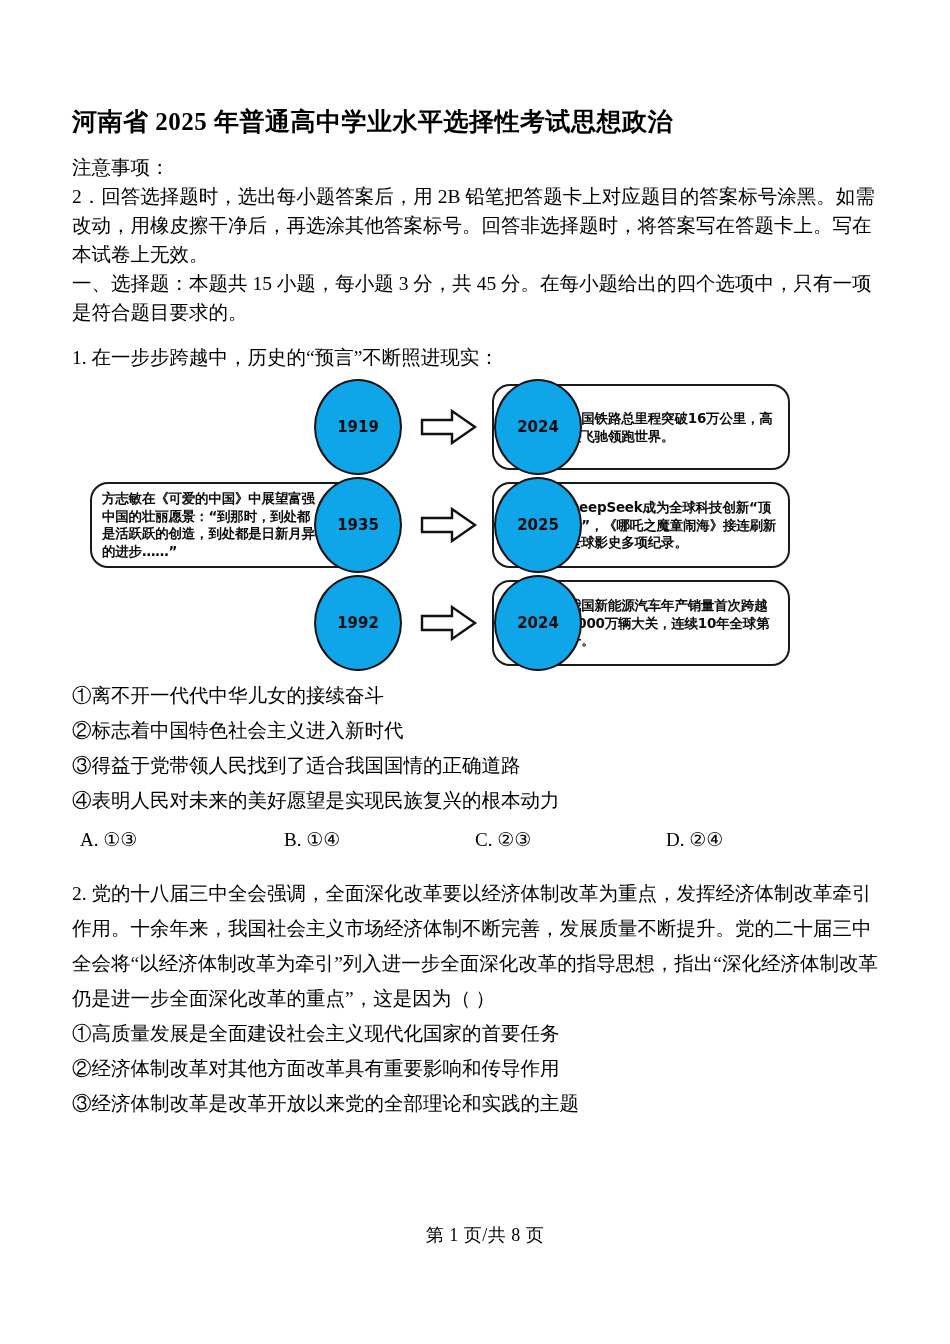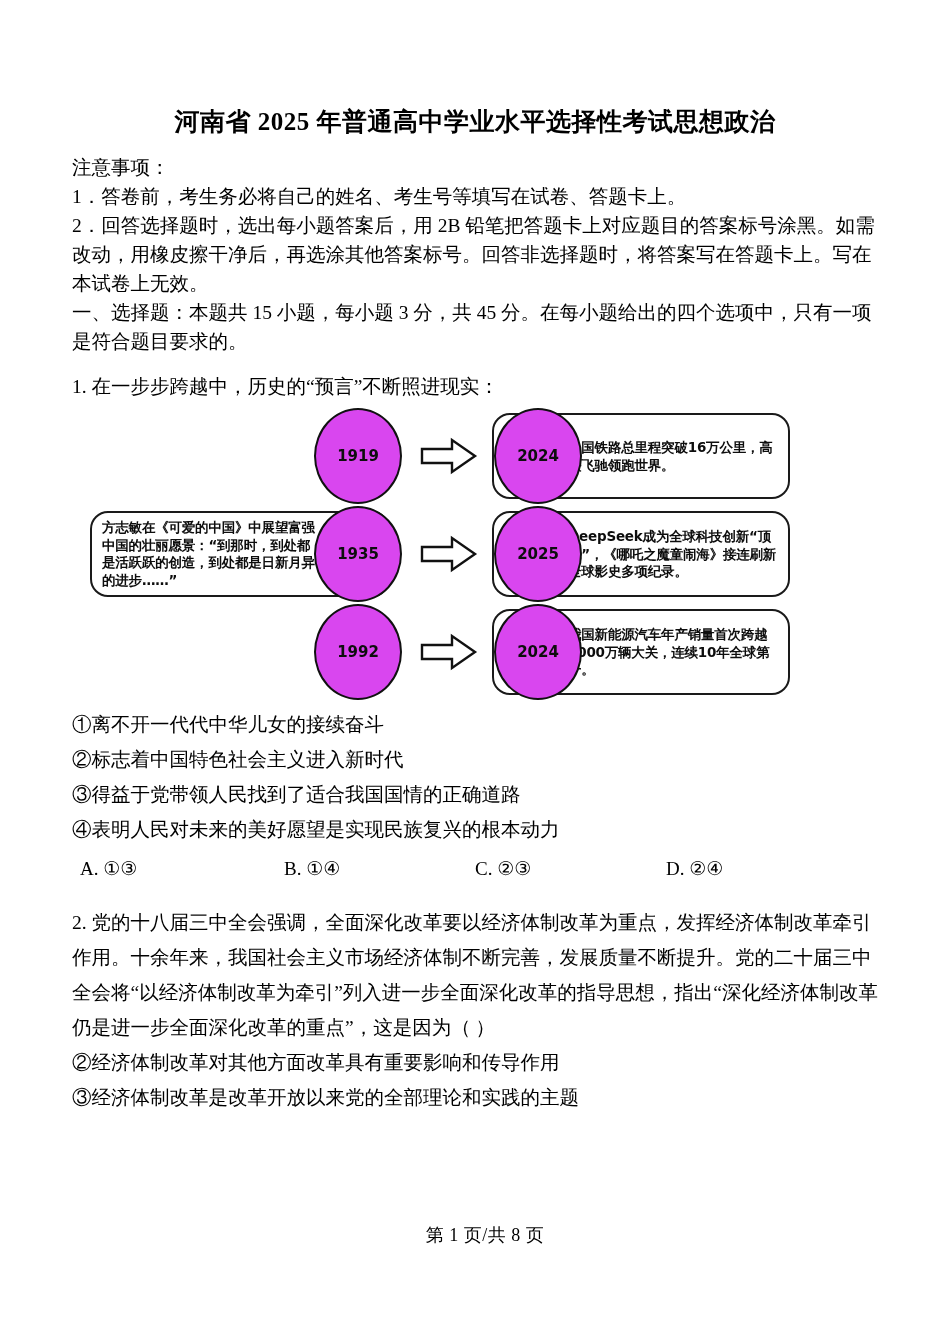--- a/index.html
+++ b/index.html
@@ -26,7 +26,6 @@
 
   
   .doc-title {
-    text-align: center;
     font-size: 25px;
     font-weight: bold;
     letter-spacing: 0.5px;

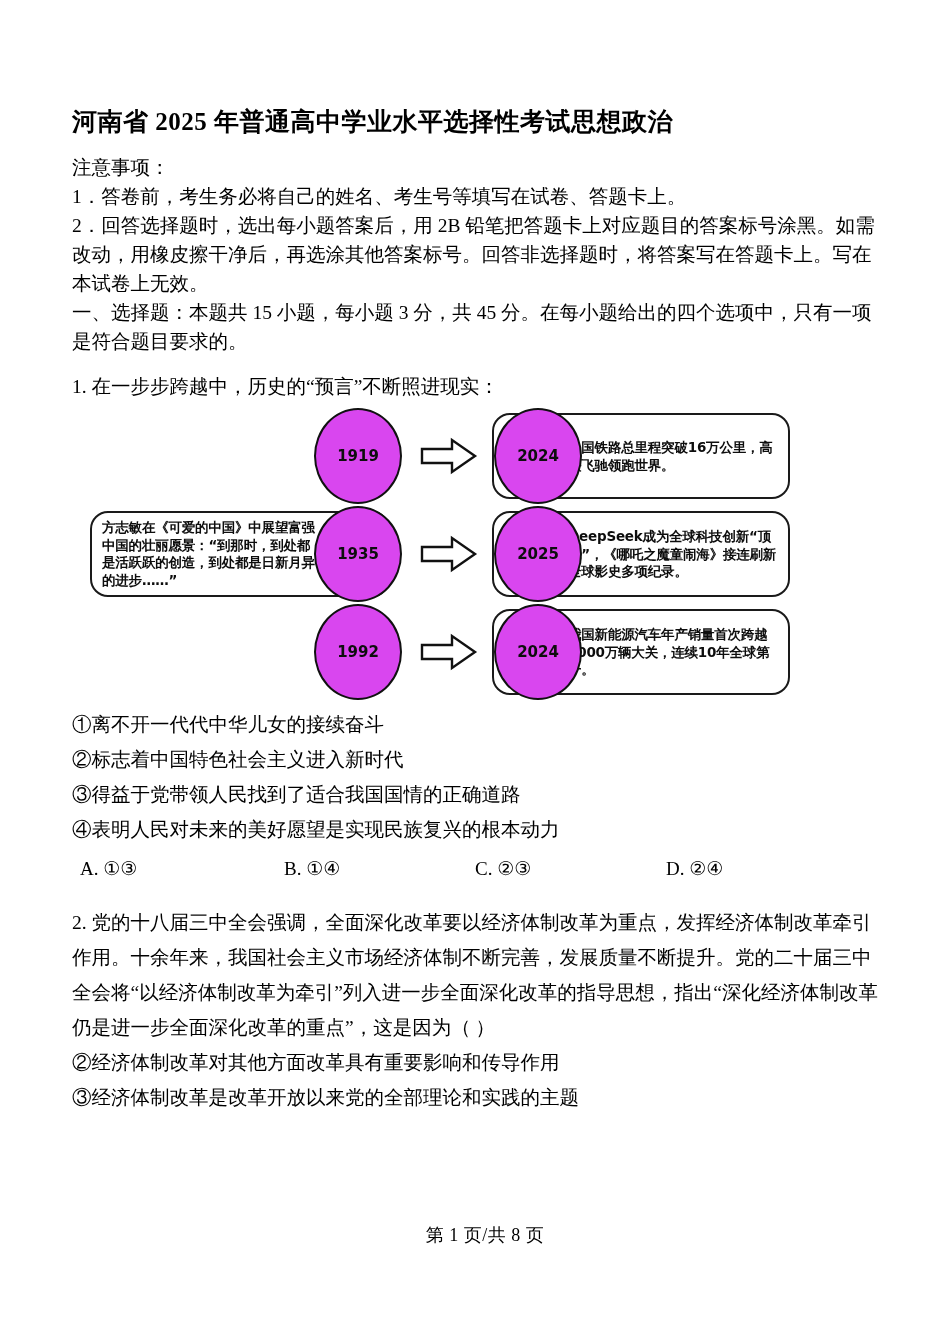--- a/index.html
+++ b/index.html
@@ -175,7 +175,6 @@
 
   <div class="notice">
     <div class="ln">注意事项：</div>
-    <div class="ln">1．答卷前，考生务必将自己的姓名、考生号等填写在试卷、答题卡上。</div>
     <div class="ln">2．回答选择题时，选出每小题答案后，用 2B 铅笔把答题卡上对应题目的答案标号涂黑。如需改动，用橡皮擦干净后，再选涂其他答案标号。回答非选择题时，将答案写在答题卡上。写在本试卷上无效。</div>
   </div>
 

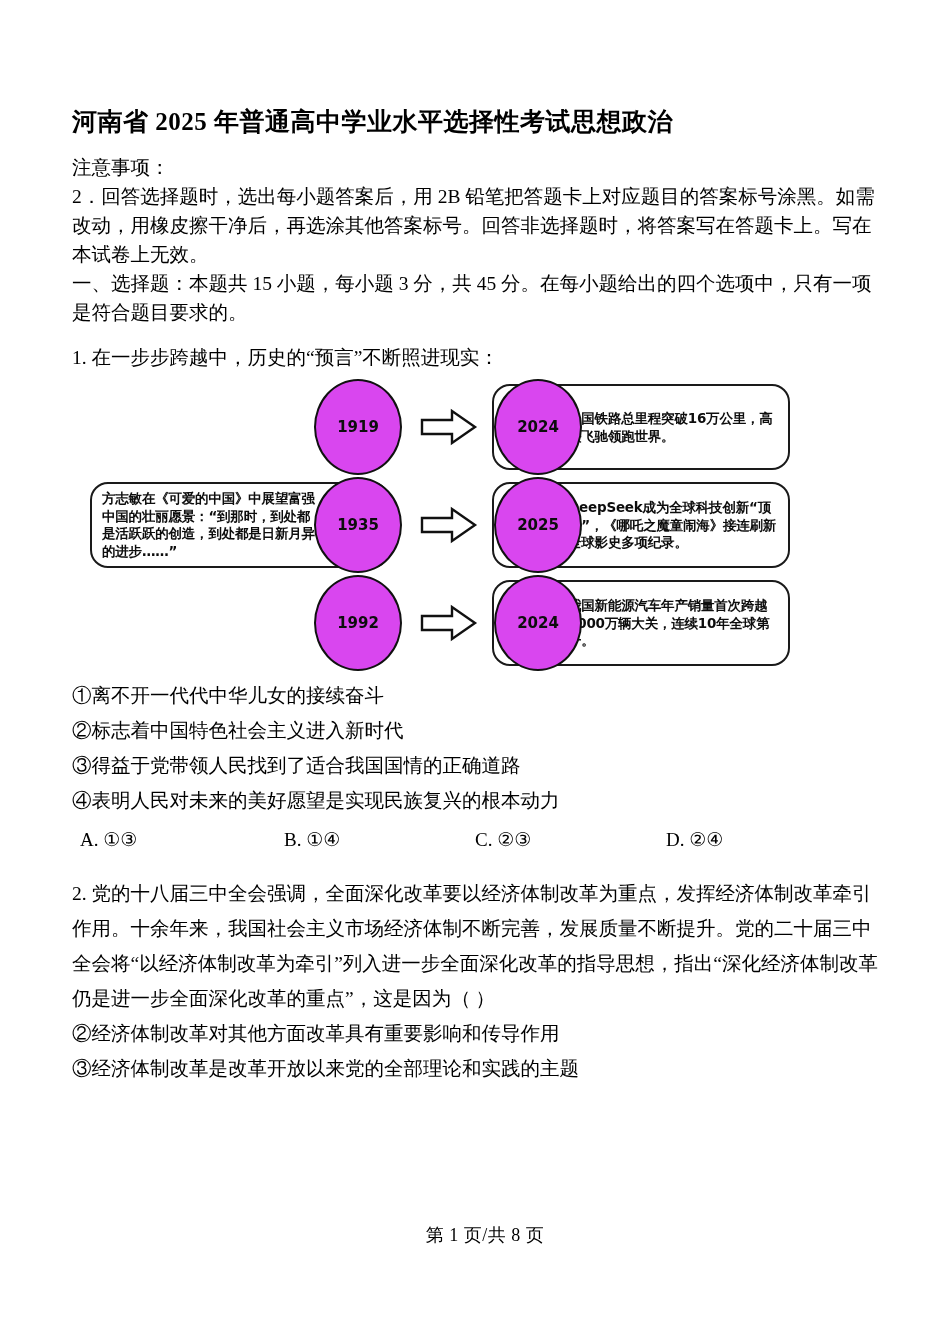--- a/index.html
+++ b/index.html
@@ -131,7 +131,7 @@
     top: -5px;
     border: 2px solid #111111;
     border-radius: 50%;
-    background: #d946ef;
+    background: #0ea5e9;
     box-sizing: border-box;
     display: flex;
     align-items: center;

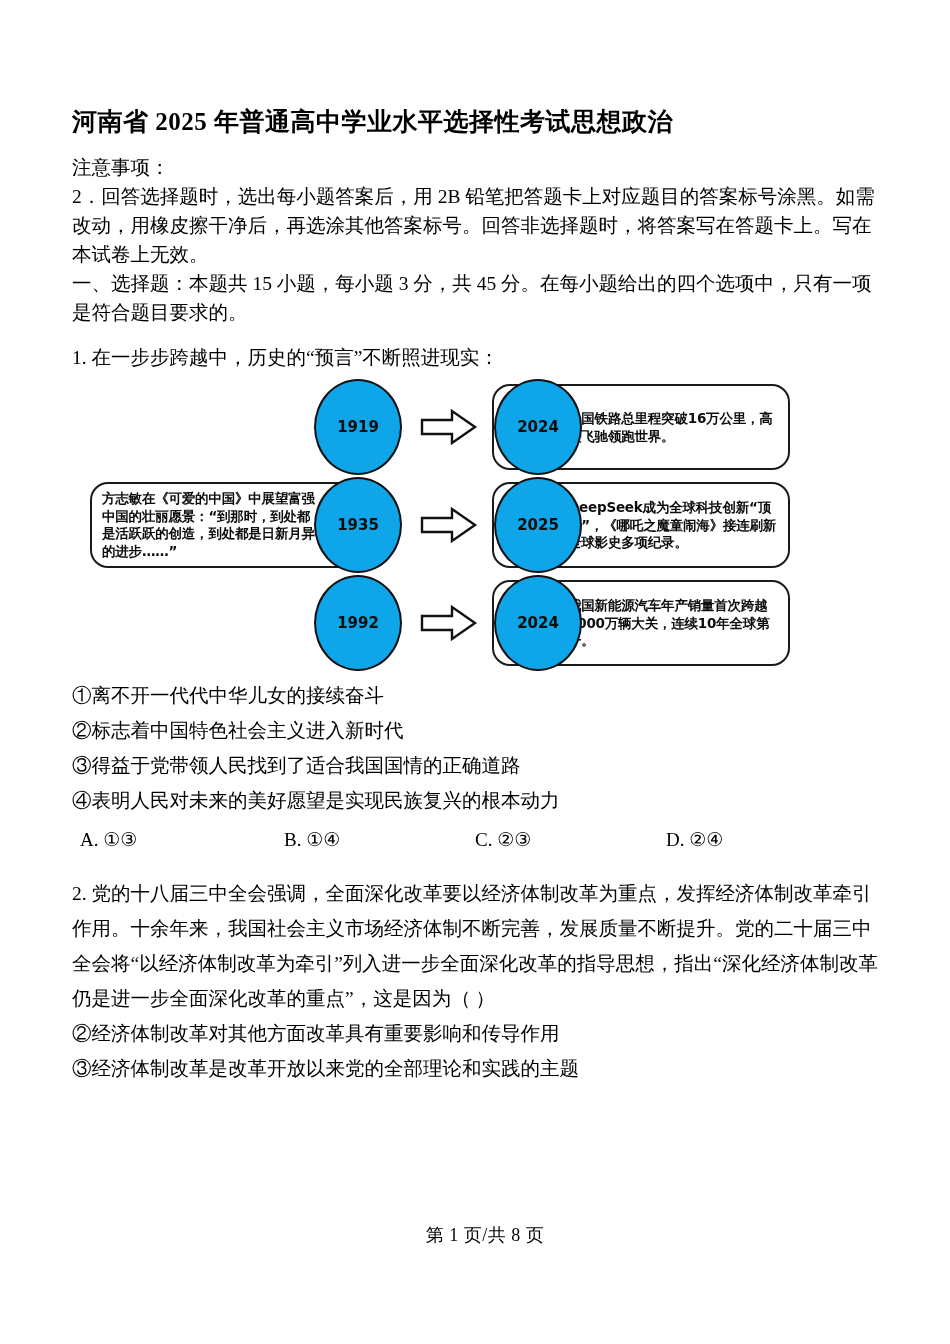--- a/index.html
+++ b/index.html
@@ -242,6 +242,7 @@
 
   <div class="q-stem loose">2. 党的十八届三中全会强调，全面深化改革要以经济体制改革为重点，发挥经济体制改革牵引作用。十余年来，我国社会主义市场经济体制不断完善，发展质量不断提升。党的二十届三中全会将“以经济体制改革为牵引”列入进一步全面深化改革的指导思想，指出“深化经济体制改革仍是进一步全面深化改革的重点”，这是因为（    ）</div>
 
+  <div class="opt-line">①高质量发展是全面建设社会主义现代化国家的首要任务</div>
   <div class="opt-line">②经济体制改革对其他方面改革具有重要影响和传导作用</div>
   <div class="opt-line">③经济体制改革是改革开放以来党的全部理论和实践的主题</div>
 

